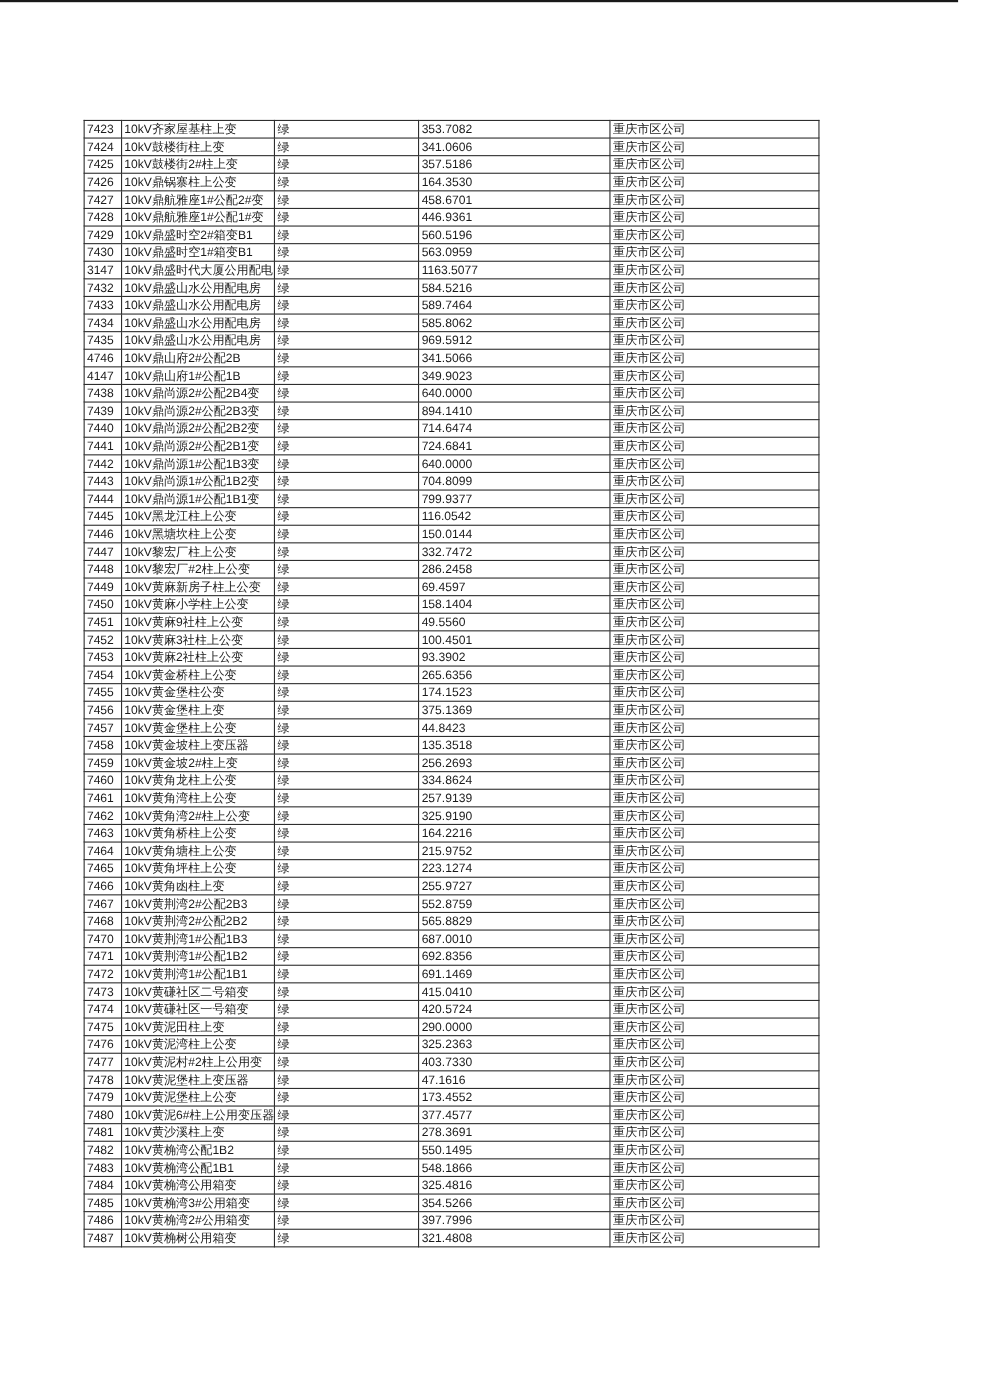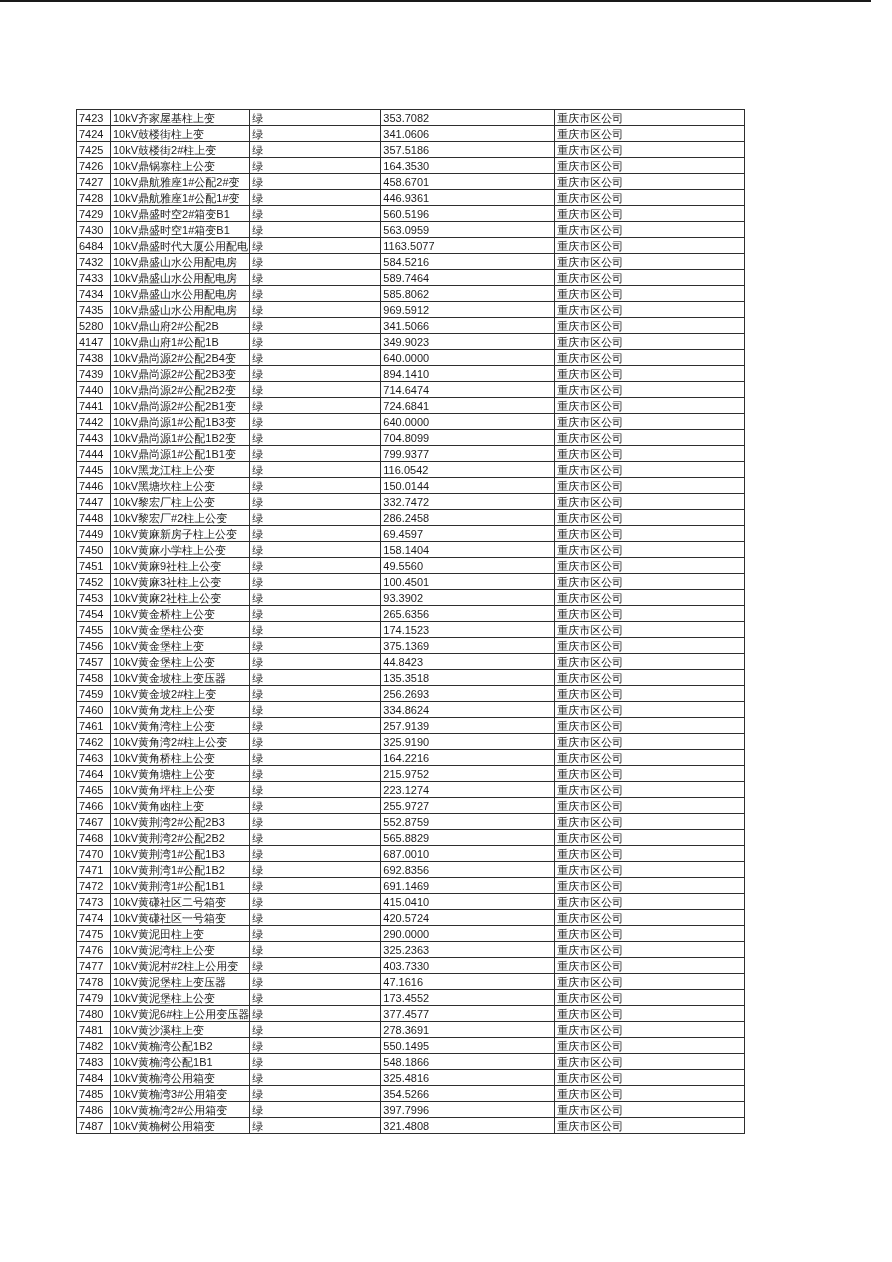--- a/index.html
+++ b/index.html
@@ -116,7 +116,7 @@
         <td class="c4">重庆市区公司</td>
       </tr>
       <tr>
-        <td class="c0">6484</td>
+        <td class="c0">3147</td>
         <td class="c1">10kV鼎盛时代大厦公用配电</td>
         <td class="c2">绿</td>
         <td class="c3">1163.5077</td>

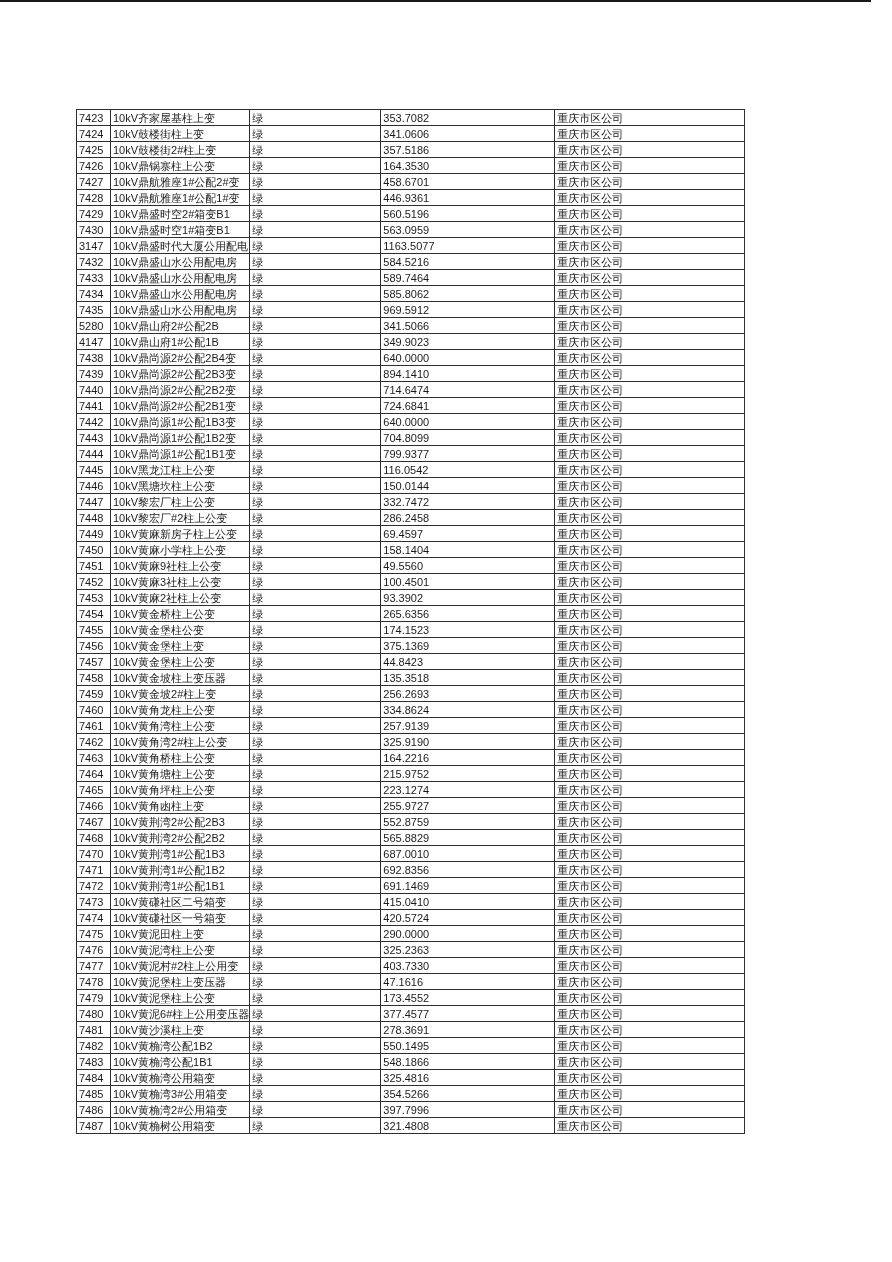--- a/index.html
+++ b/index.html
@@ -151,7 +151,7 @@
         <td class="c4">重庆市区公司</td>
       </tr>
       <tr>
-        <td class="c0">5280</td>
+        <td class="c0">4746</td>
         <td class="c1">10kV鼎山府2#公配2B</td>
         <td class="c2">绿</td>
         <td class="c3">341.5066</td>

